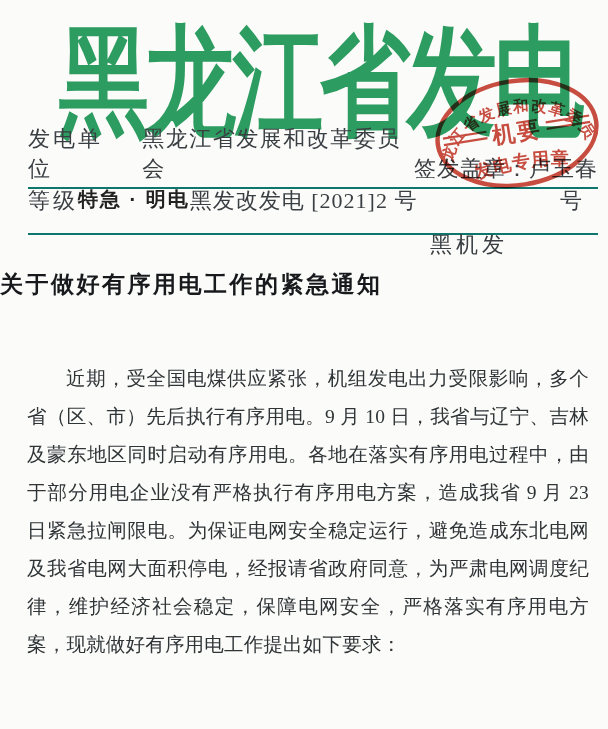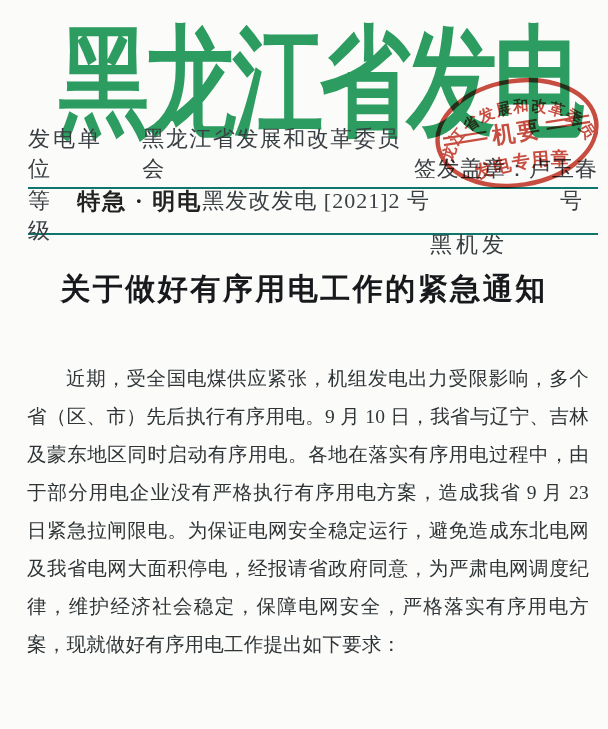--- a/index.html
+++ b/index.html
@@ -47,8 +47,8 @@
   .lbl{letter-spacing:3px;}
   .row2{top:186px;height:42px;padding-bottom:5px;align-items:flex-start;}
   .row2 .grade{
-    font-weight:bold;font-size:23px;color:#222;
-    font-family:Liberation Serif, serif;letter-spacing:2px;white-space:nowrap;
+    font-weight:bold;font-size:20px;color:#222;
+    font-family:Liberation Sans, sans-serif;letter-spacing:2px;white-space:nowrap;
   }
   .row2 .docnum{letter-spacing:1px;white-space:nowrap;}
   .row2 .serial{margin-left:auto;letter-spacing:4px;white-space:nowrap;margin-top:44px;}

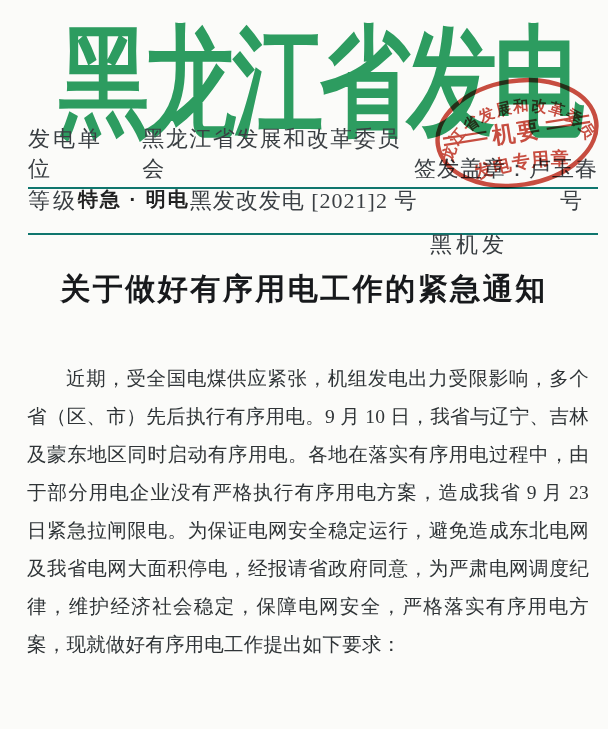--- a/index.html
+++ b/index.html
@@ -56,8 +56,7 @@
   
   .title{
     position:absolute;top:269px;left:0;right:0;margin:0;
-    text-align:center;
-    font-size:30px;font-weight:bold;letter-spacing:2.5px;
+    font-size:23px;font-weight:bold;letter-spacing:2.5px;
     color:#17191c;
   }
   

